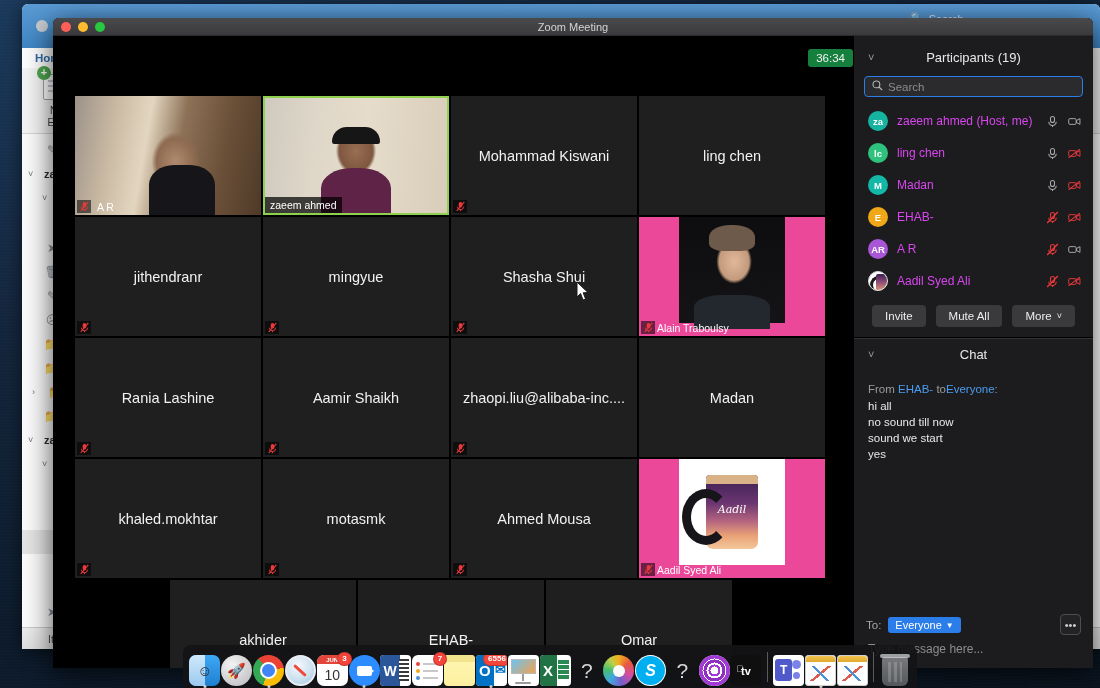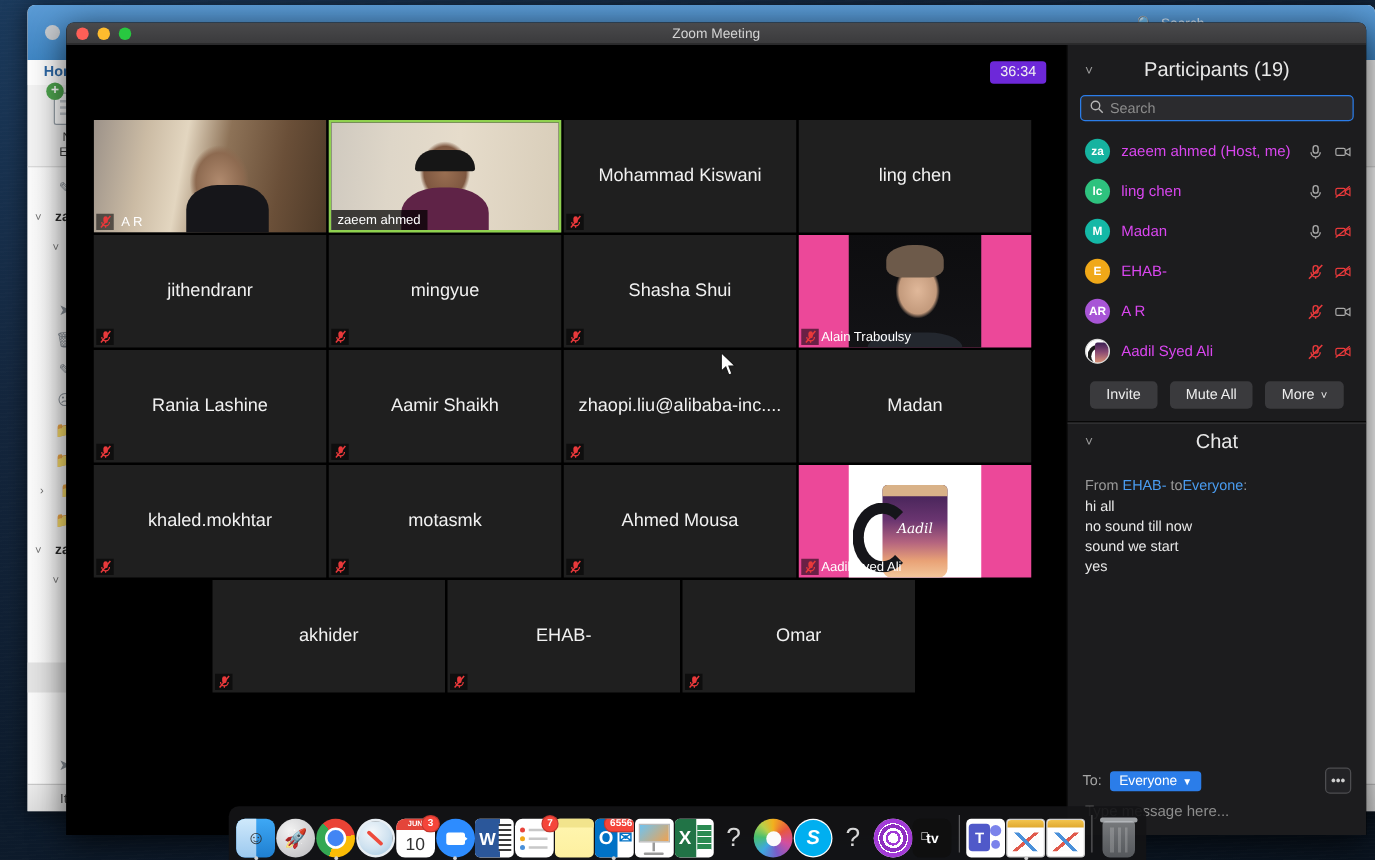--- a/index.html
+++ b/index.html
@@ -161,8 +161,8 @@
     width: 800px; background: #000; position: relative;
   }
   #meeting-timer {
-    position: absolute; right: 16px; top: 13px;
-    background: #6d28d9; color: #f2f2f2;
+    position: absolute; right: 0; top: 13px;
+    background: #15803d; color: #f2f2f2;
     font-size: 11.5px; padding: 3px 8px; border-radius: 3px;
     z-index: 5;
   }

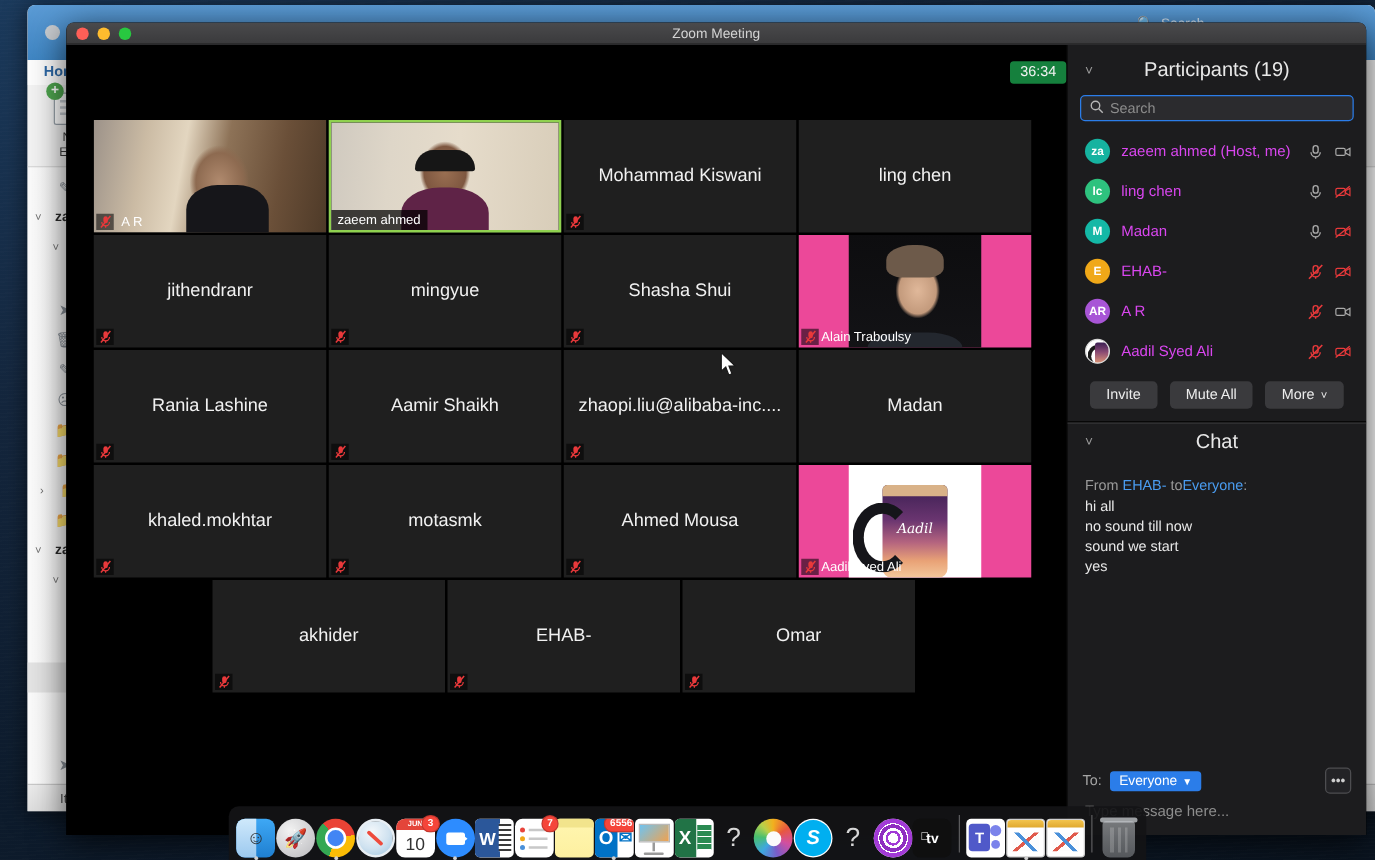--- a/index.html
+++ b/index.html
@@ -290,7 +290,7 @@
   }
   .panel-title {
     width: 100%; text-align: center;
-    color: #e8e8e8; font-size: 16px;
+    color: #e8e8e8; font-size: 13px;
   }
   #participants-section {
     flex: 0 0 auto; padding-top: 6px;

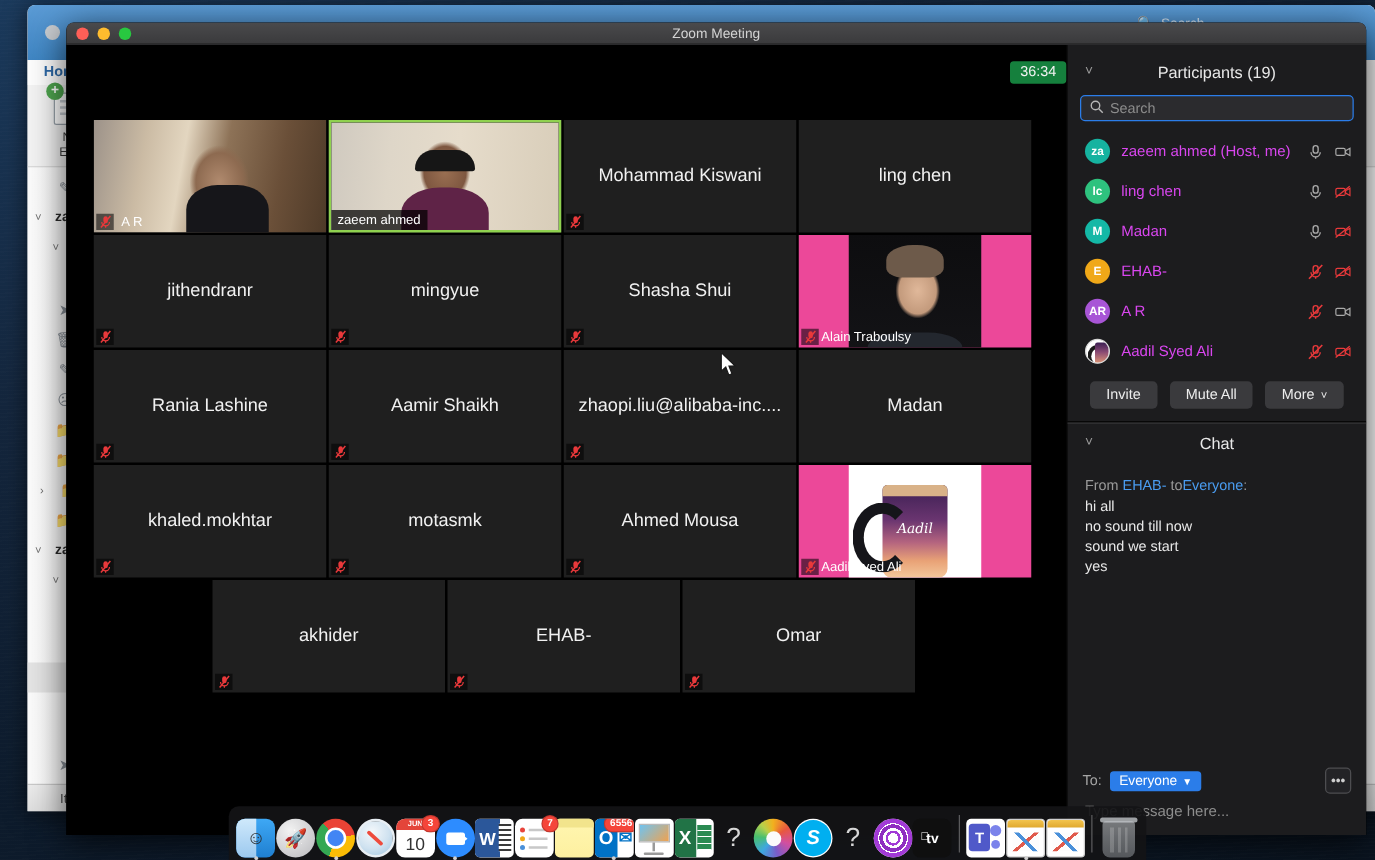--- a/index.html
+++ b/index.html
@@ -174,7 +174,7 @@
   .vrow { display: flex; gap: 2px; }
   .vrow.last { justify-content: center; }
   .tile {
-    width: 186px; height: 90px;
+    width: 186px; height: 119px;
     background: #1f1f1f;
     position: relative;
     display: flex; align-items: center; justify-content: center;

